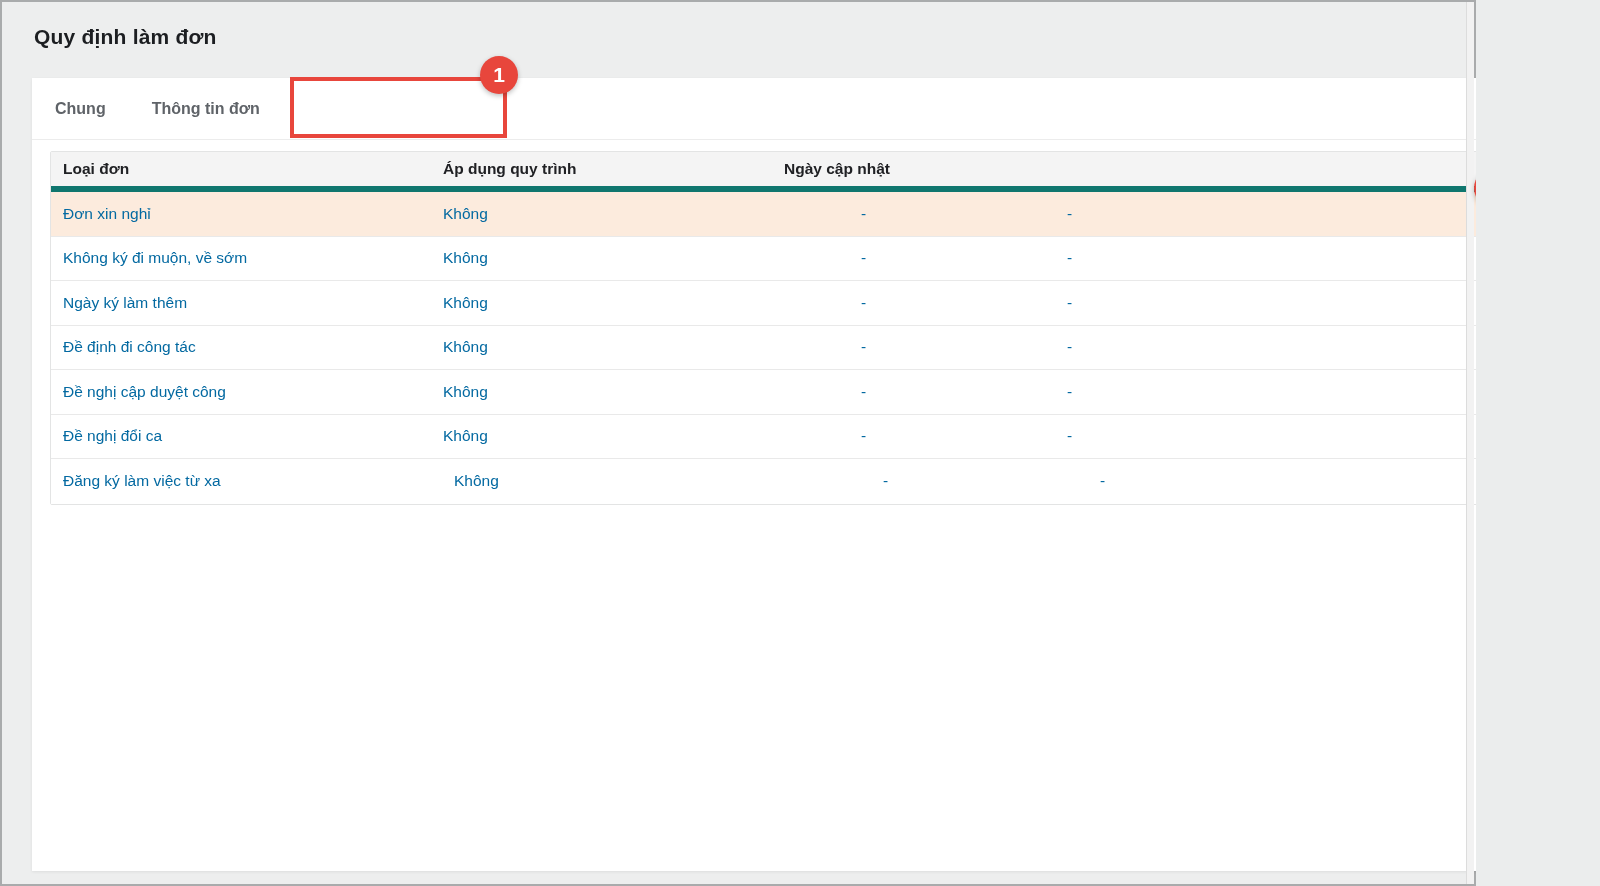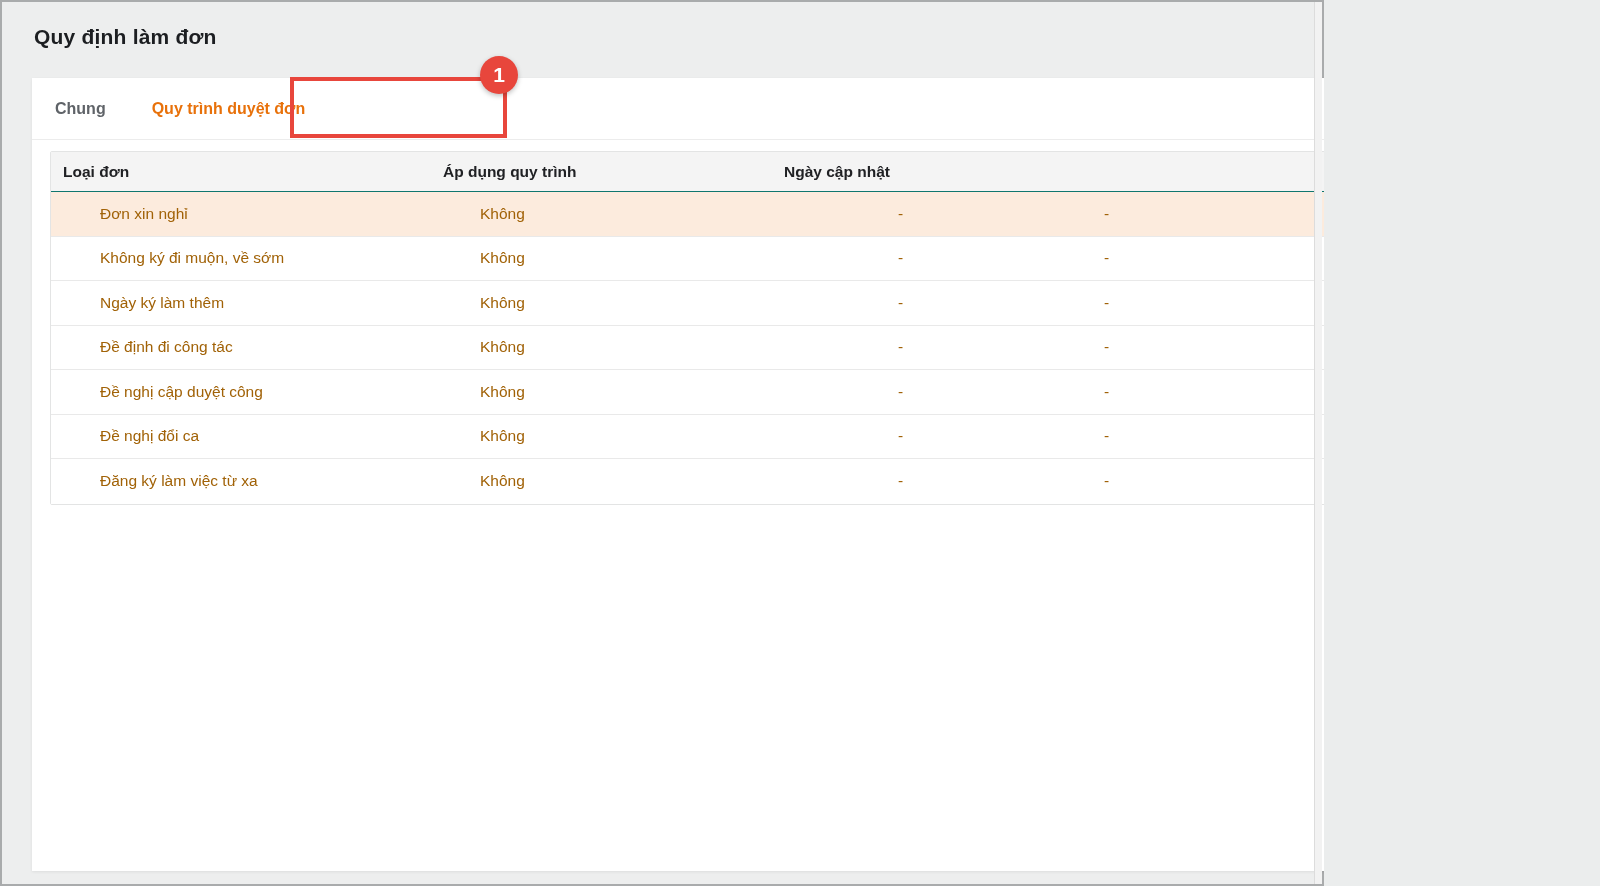--- a/index.html
+++ b/index.html
@@ -10,7 +10,7 @@
   }
   .stage {
     position: relative;
-    width: 1324px;
+    width: 1476px;
     height: 886px;
     background: #edeeee;
     box-shadow: inset 0 0 0 2px #a9abac;

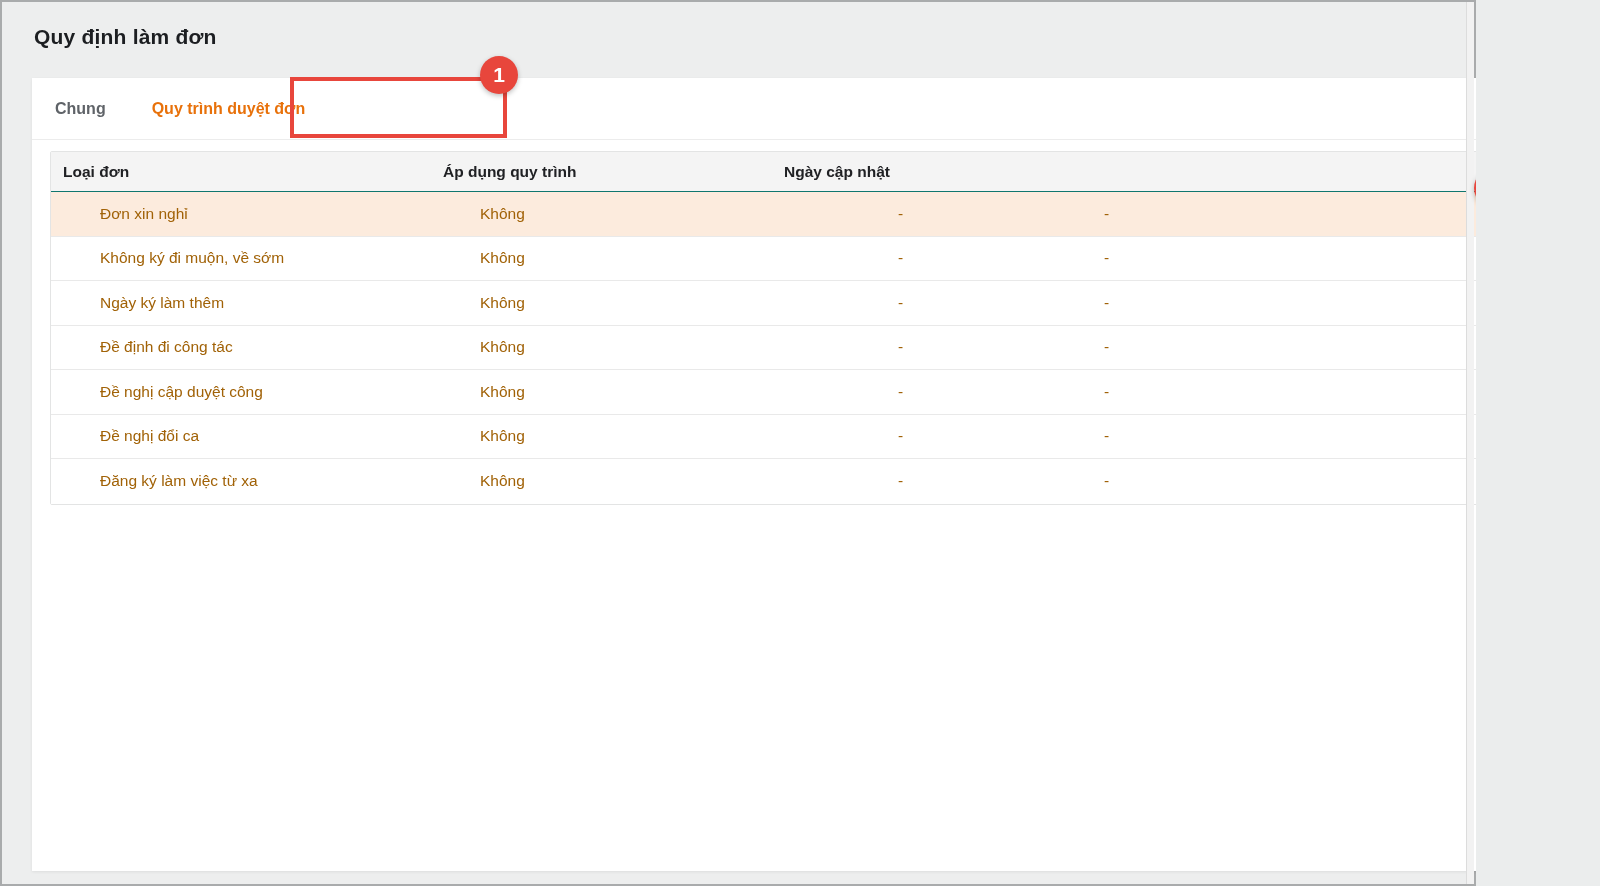--- a/index.html
+++ b/index.html
@@ -192,6 +192,7 @@
 
     <div class="tabbar">
       <div class="tab">Chung</div>
+      <div class="tab">Thông tin đơn</div>
       <div class="tab active">Quy trình duyệt đơn</div>
     </div>
 

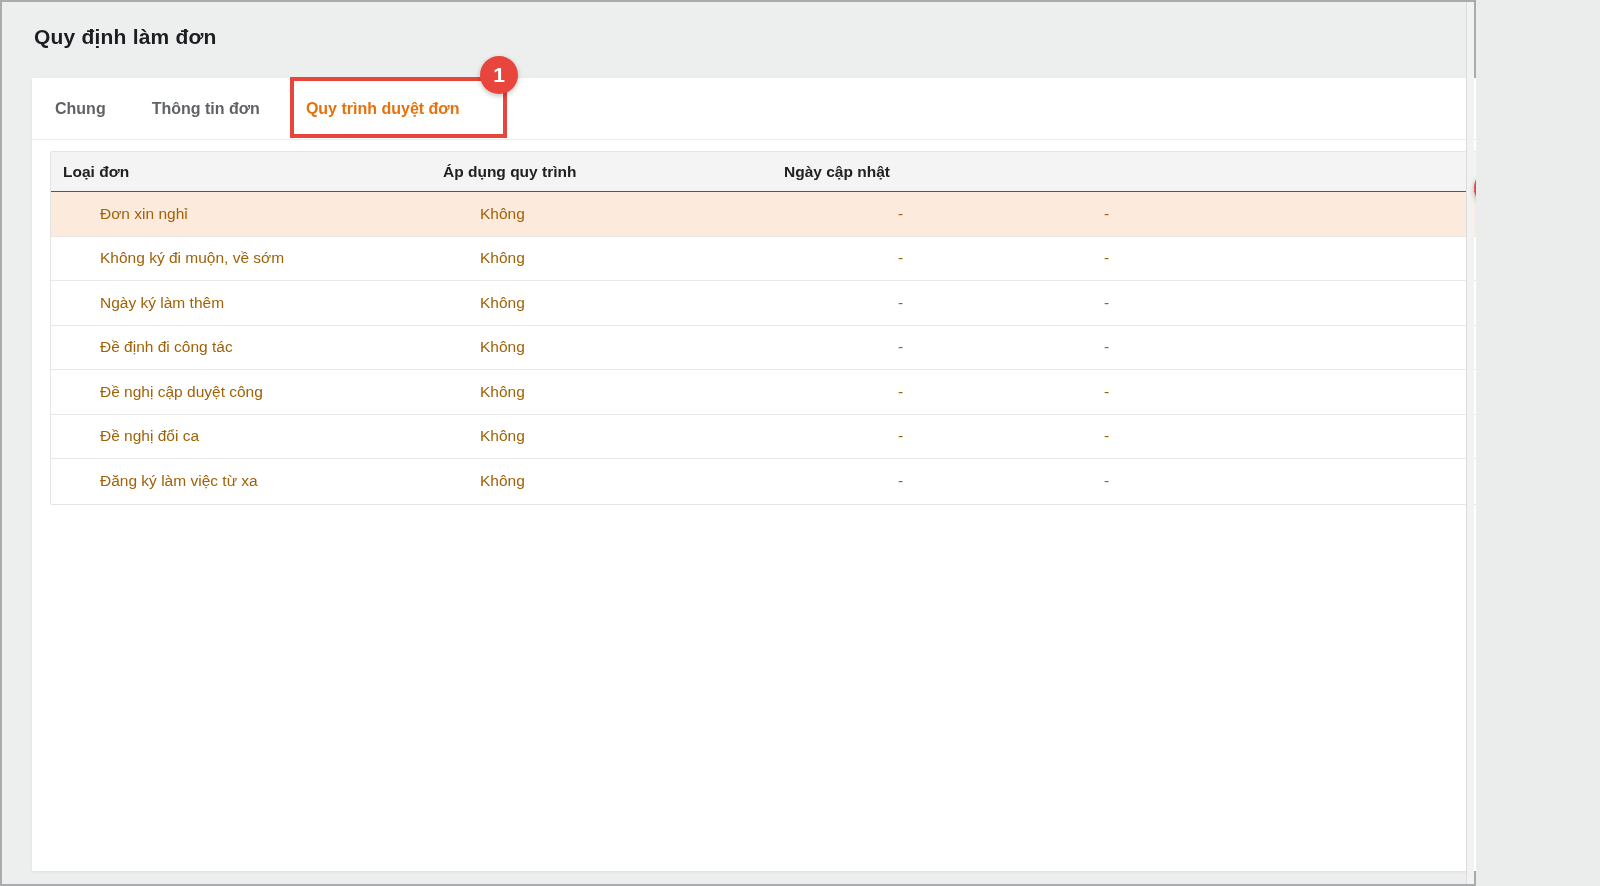--- a/index.html
+++ b/index.html
@@ -193,7 +193,6 @@
     <div class="tabbar">
       <div class="tab">Chung</div>
       <div class="tab">Thông tin đơn</div>
-      <div class="tab active">Quy trình duyệt đơn</div>
     </div>
 
     <div class="table">

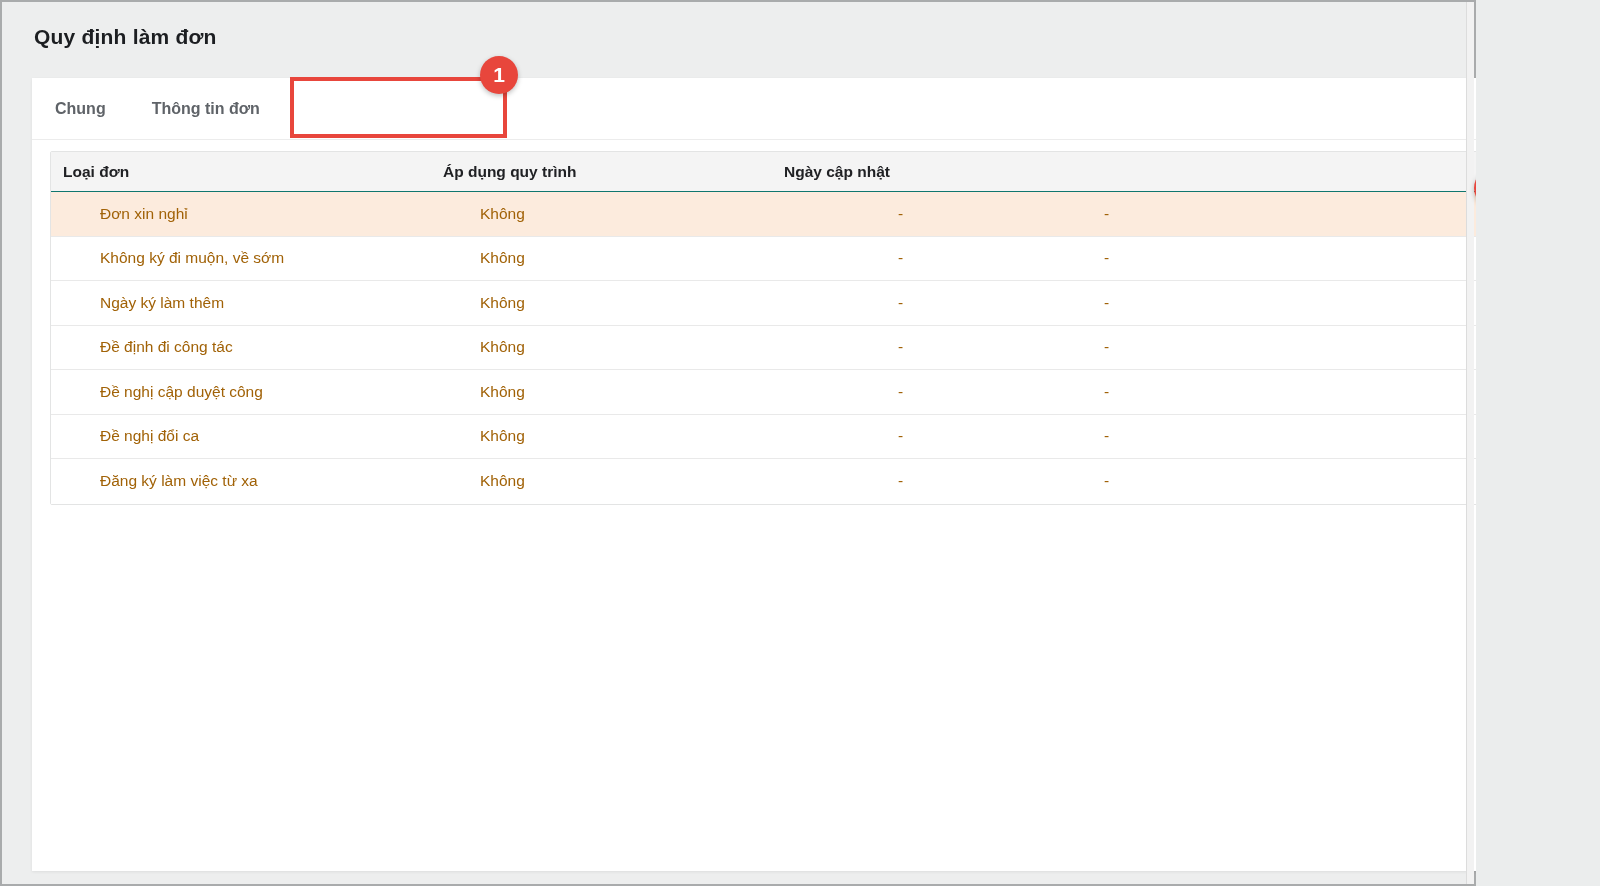--- a/index.html
+++ b/index.html
@@ -74,7 +74,7 @@
   .thead {
     height: 40px;
     background: #f4f4f4;
-    border-bottom: 1px solid #0f766e;
+    border-bottom: 6px solid #0f766e;
   }
   .th {
     font-size: 15.5px;

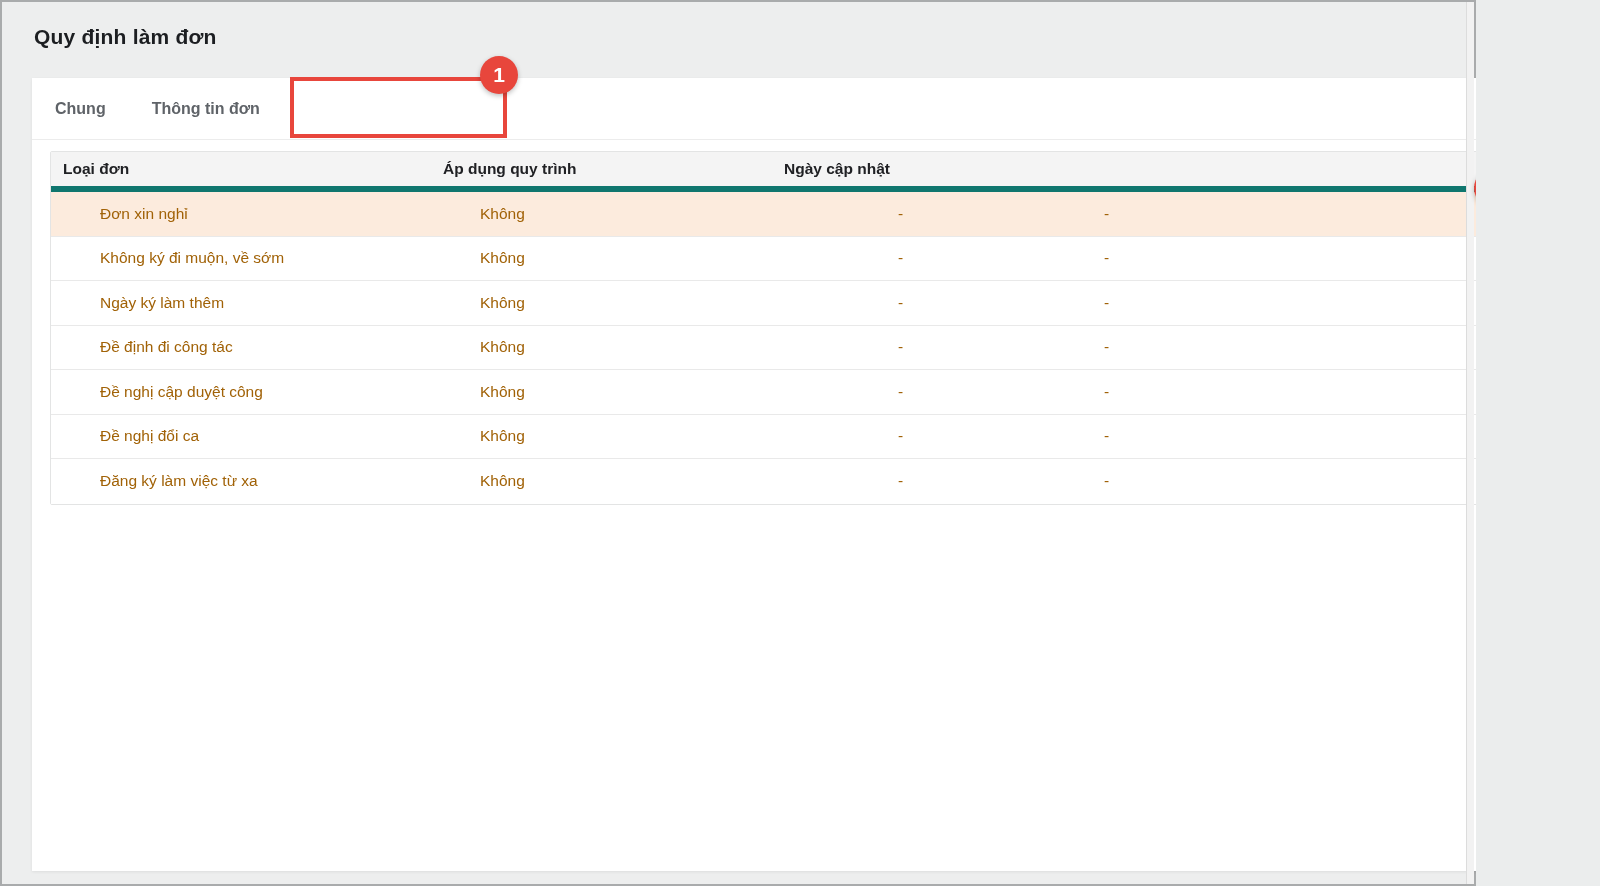--- a/index.html
+++ b/index.html
@@ -92,10 +92,9 @@
   .trow.highlight { background: #fcebdd; }
   .td {
     font-size: 15.5px;
-    color: #a16207;
+    color: #0369a1;
     padding-left: 12px;
     white-space: nowrap;
-    margin-left: 37px;
   }
   .td.dash3 { padding-left: 89px; }
   .td.dash4 { padding-left: 121px; }

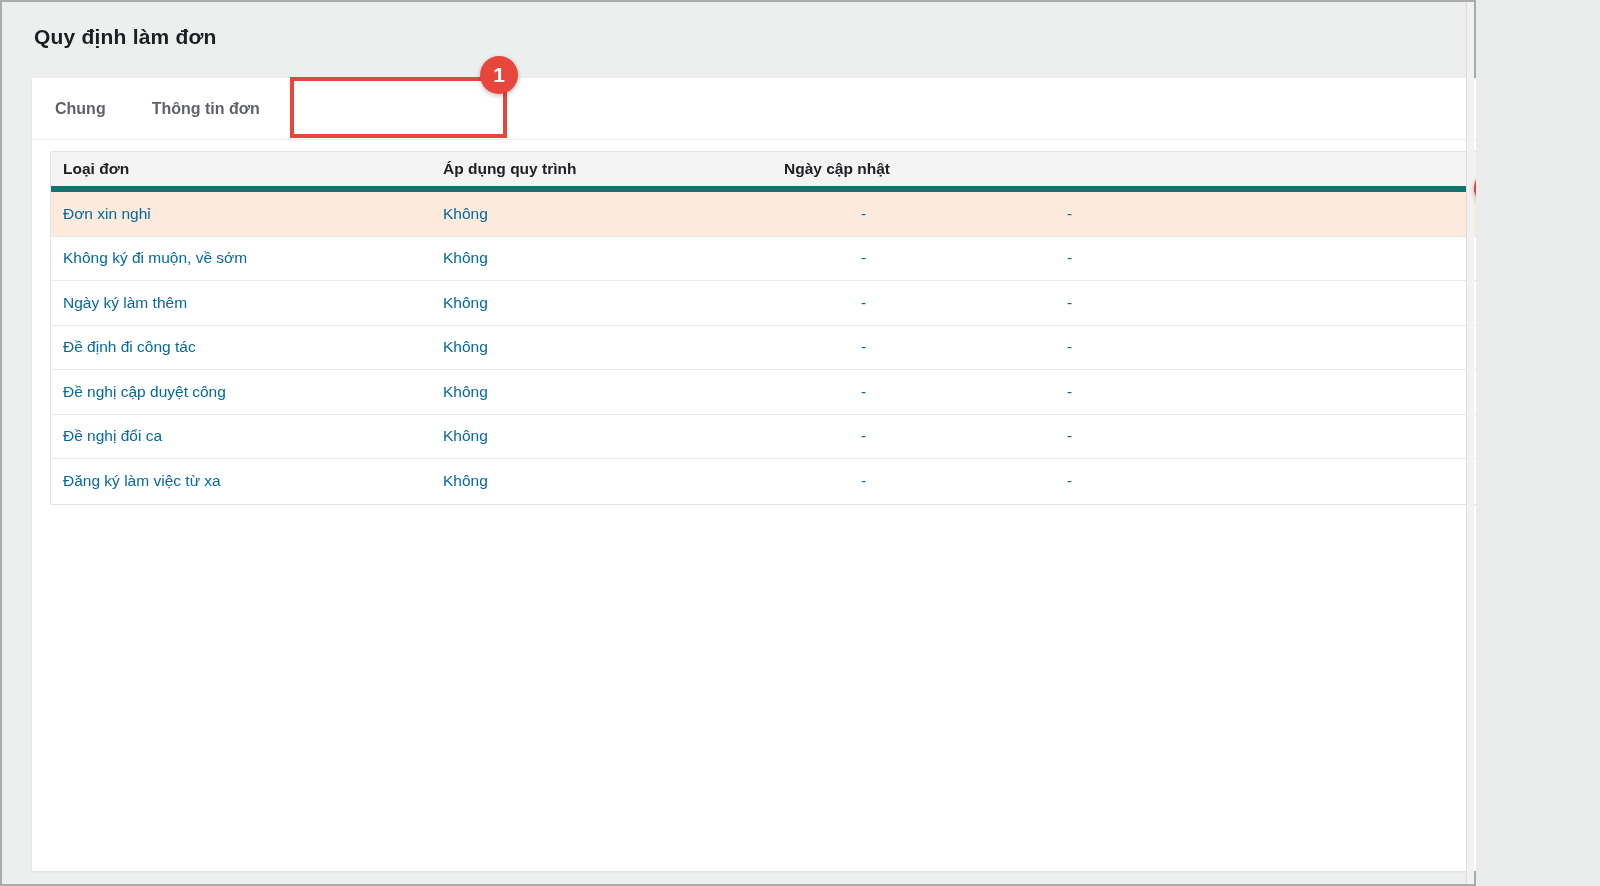--- a/index.html
+++ b/index.html
@@ -88,7 +88,7 @@
     border-bottom: 1px solid #e9e9e9;
     background: #ffffff;
   }
-  .trow:last-child { border-bottom: none; }
+  .trow:last-child { border-bottom: none; gap: 11px; }
   .trow.highlight { background: #fcebdd; }
   .td {
     font-size: 15.5px;

